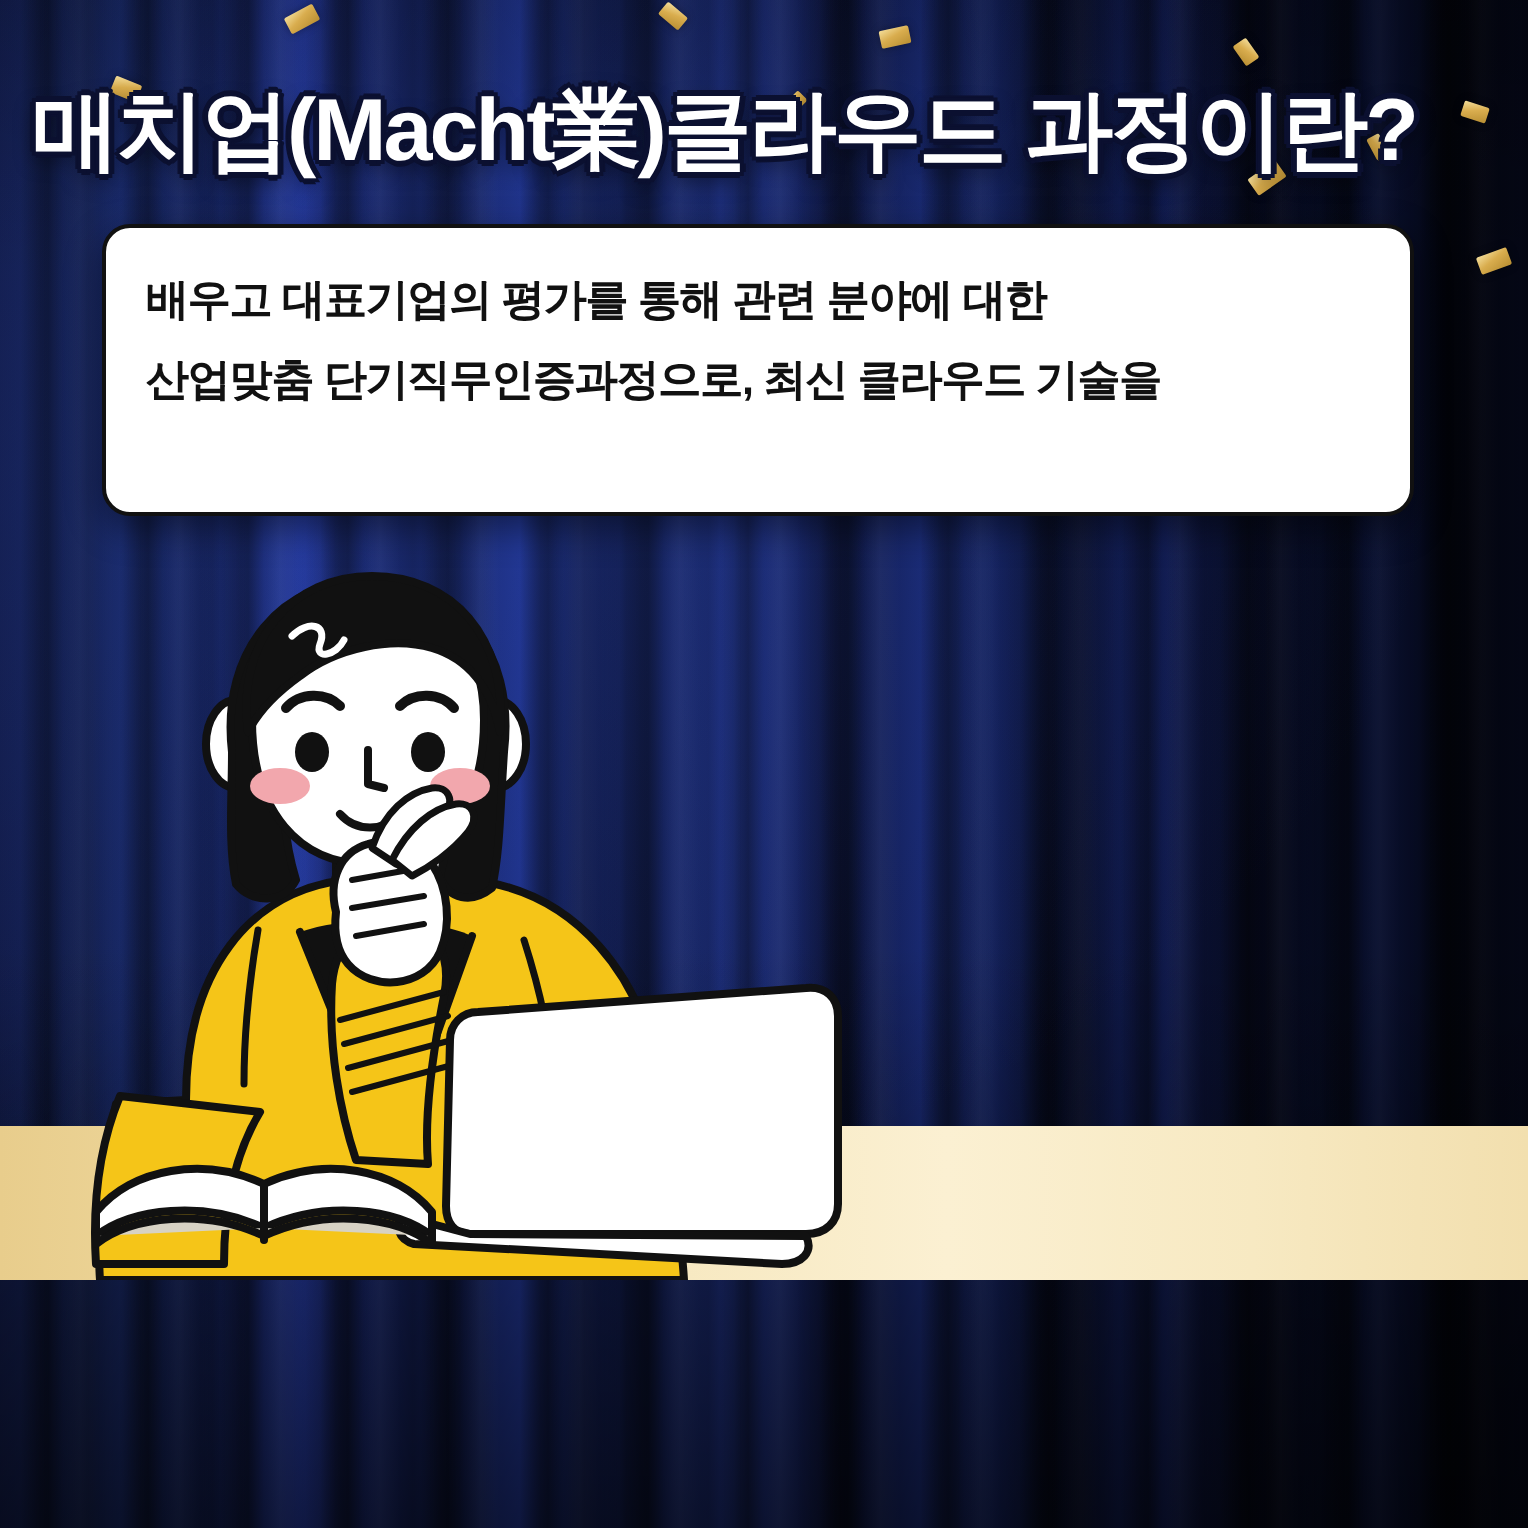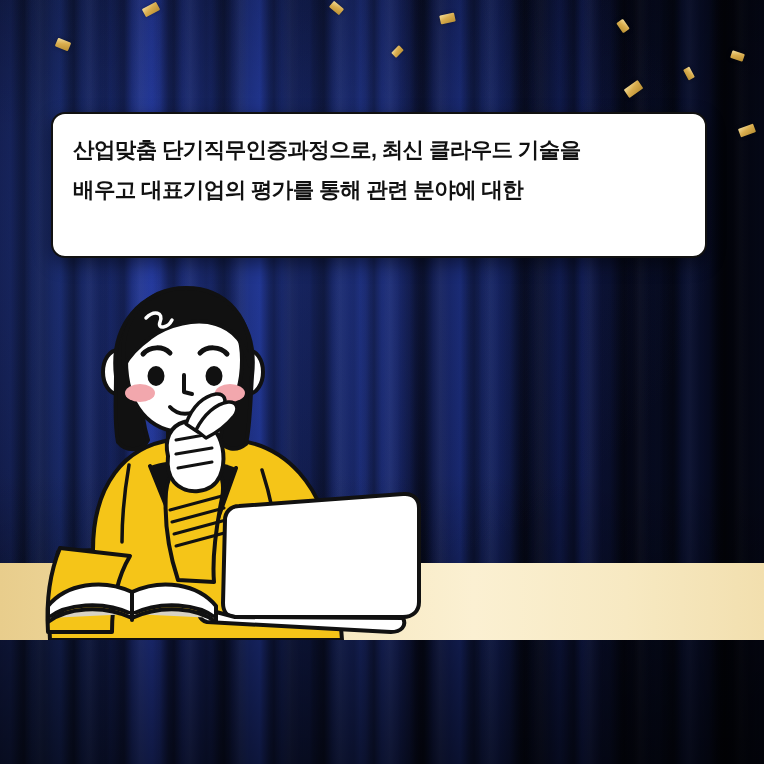--- a/index.html
+++ b/index.html
@@ -188,6 +188,7 @@
       <div class="confetti" style="left: 556px; top: 128px; width: 11px; height: 7px; transform: rotate(34deg);"></div>
     </div>
 
+  <div id="title">매치업(Macht業)클라우드 과정이란?</div>
 
   <div id="desc-card">
     <p>산업맞춤 단기직무인증과정으로, 최신 클라우드 기술을</p>

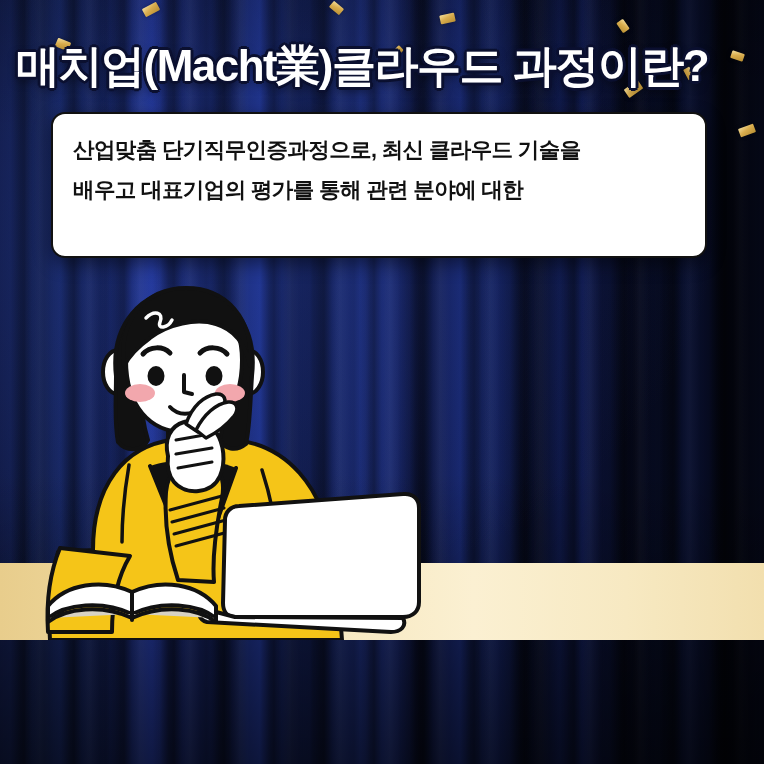--- a/index.html
+++ b/index.html
@@ -191,8 +191,8 @@
   <div id="title">매치업(Macht業)클라우드 과정이란?</div>
 
   <div id="desc-card">
+    <p>배우고 대표기업의 평가를 통해 관련 분야에 대한</p>
     <p>산업맞춤 단기직무인증과정으로, 최신 클라우드 기술을</p>
-    <p>배우고 대표기업의 평가를 통해 관련 분야에 대한</p>
   </div>
 
   <div id="desk"></div>

